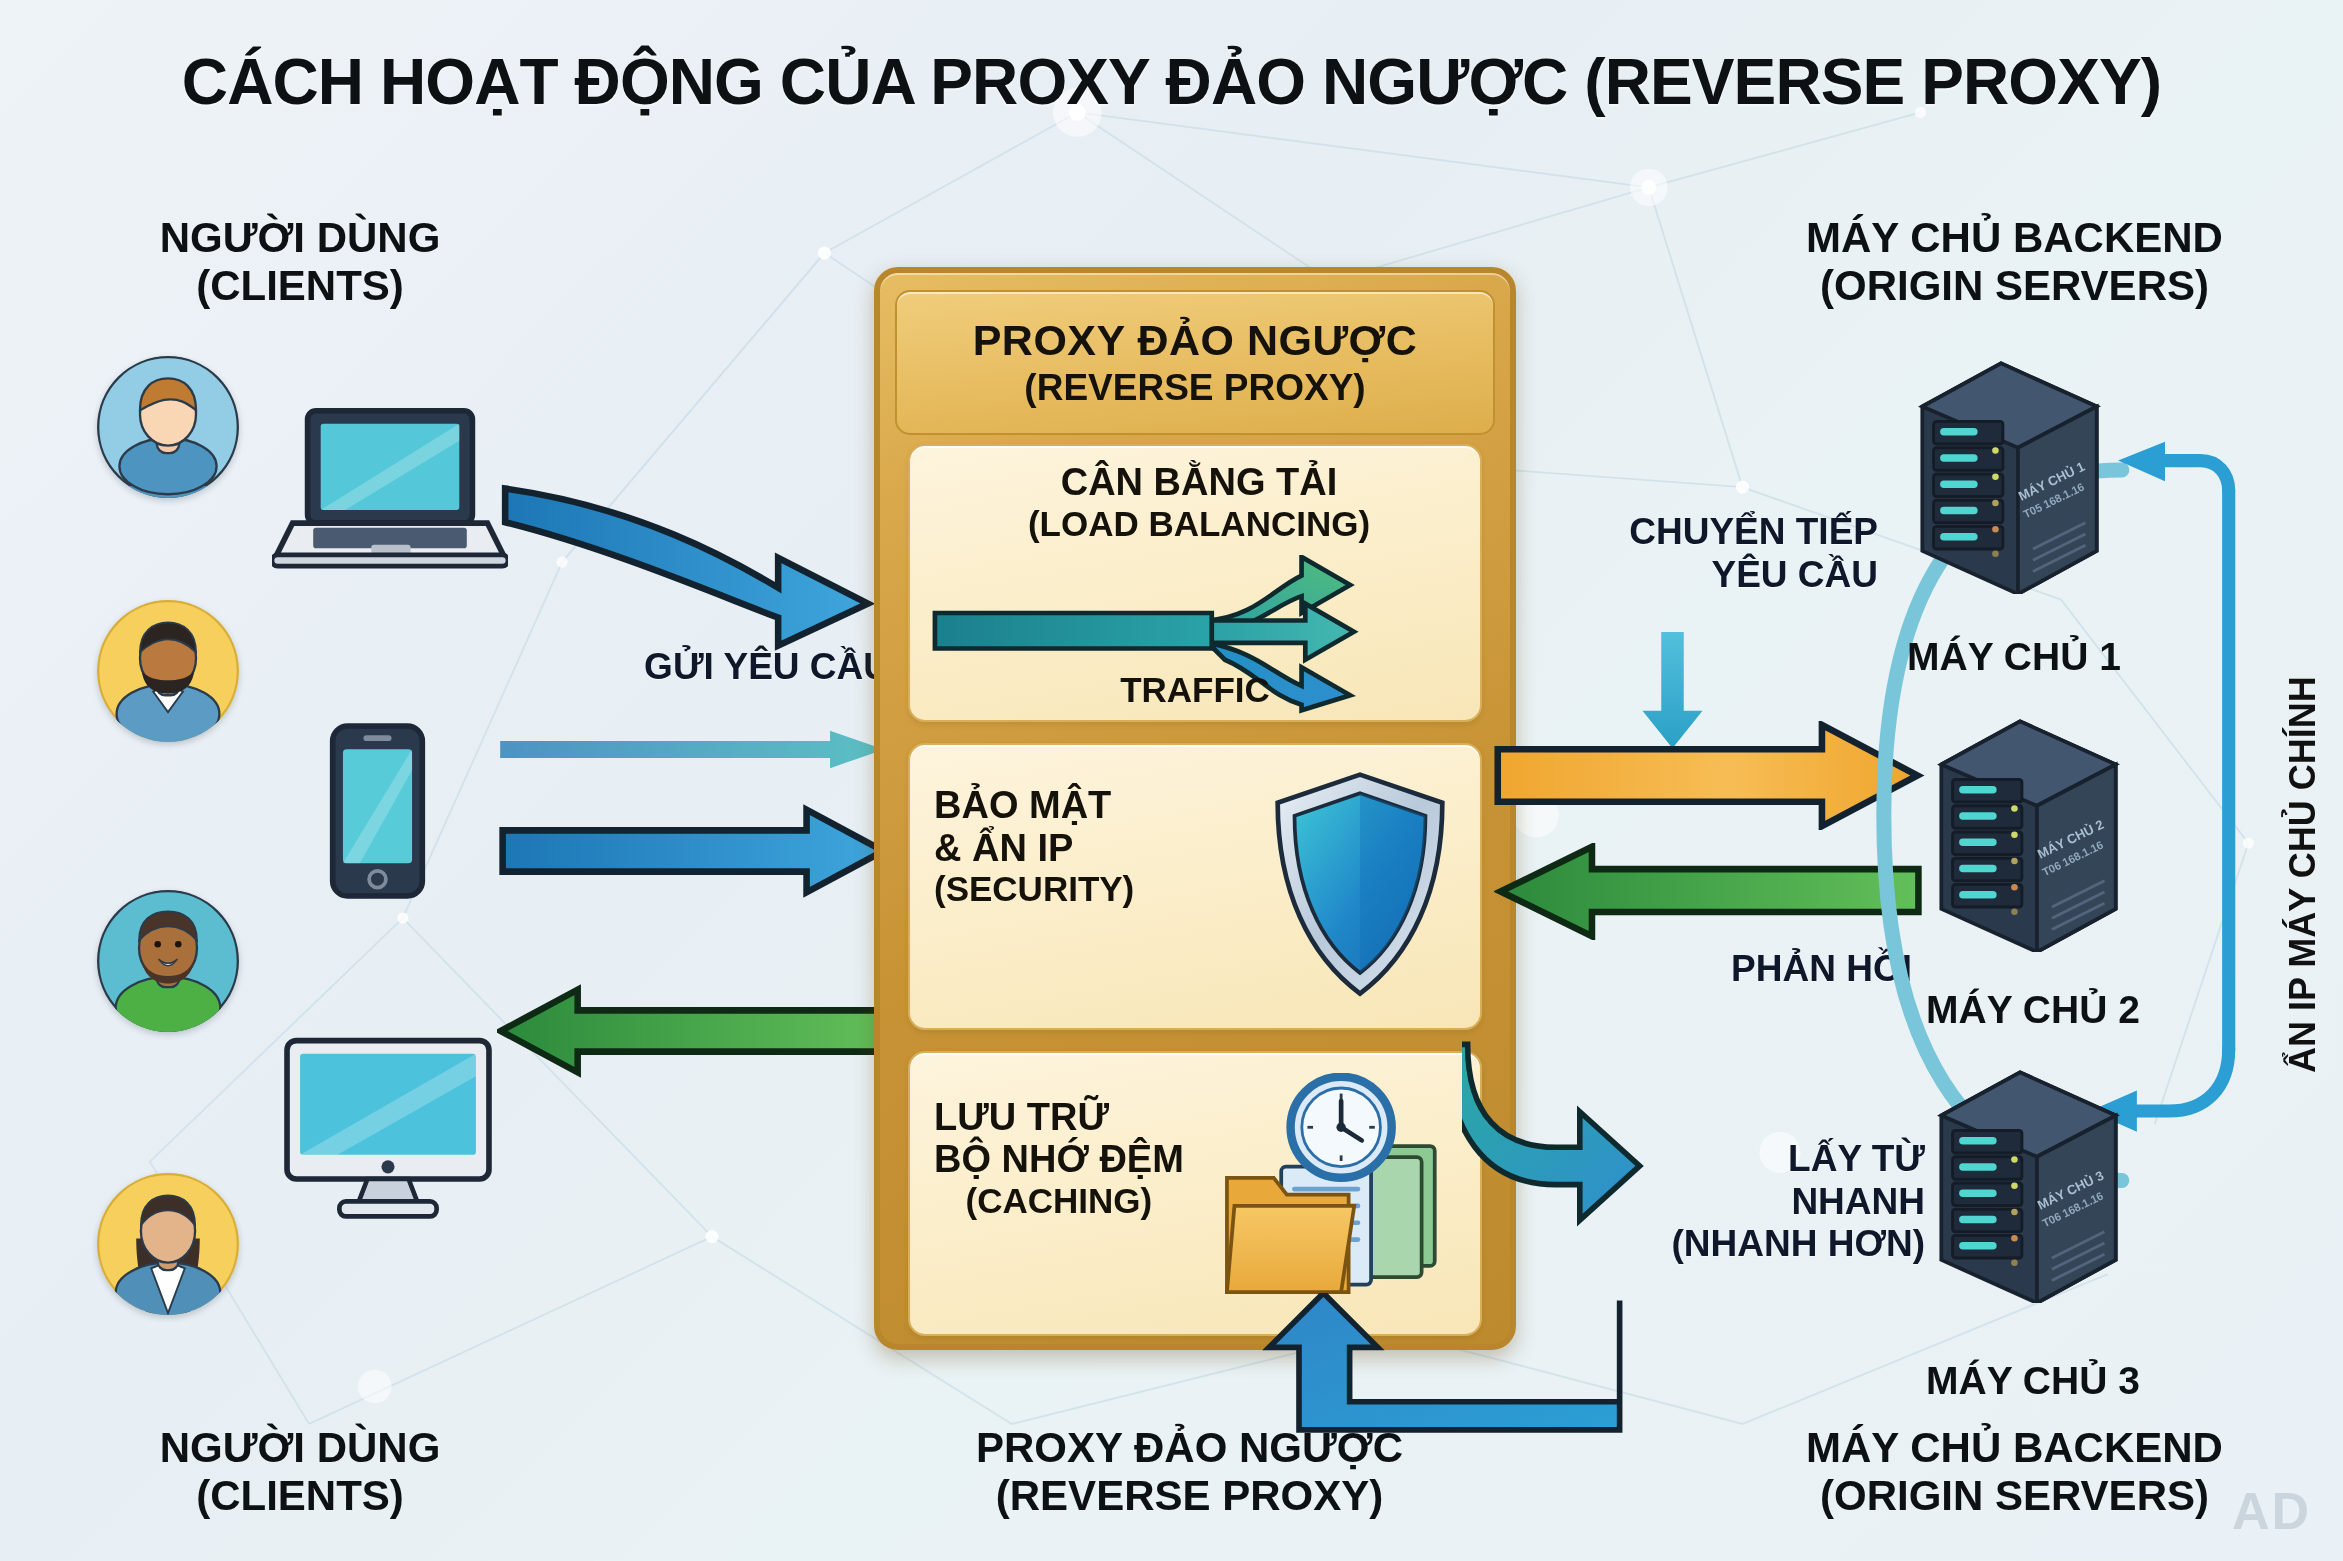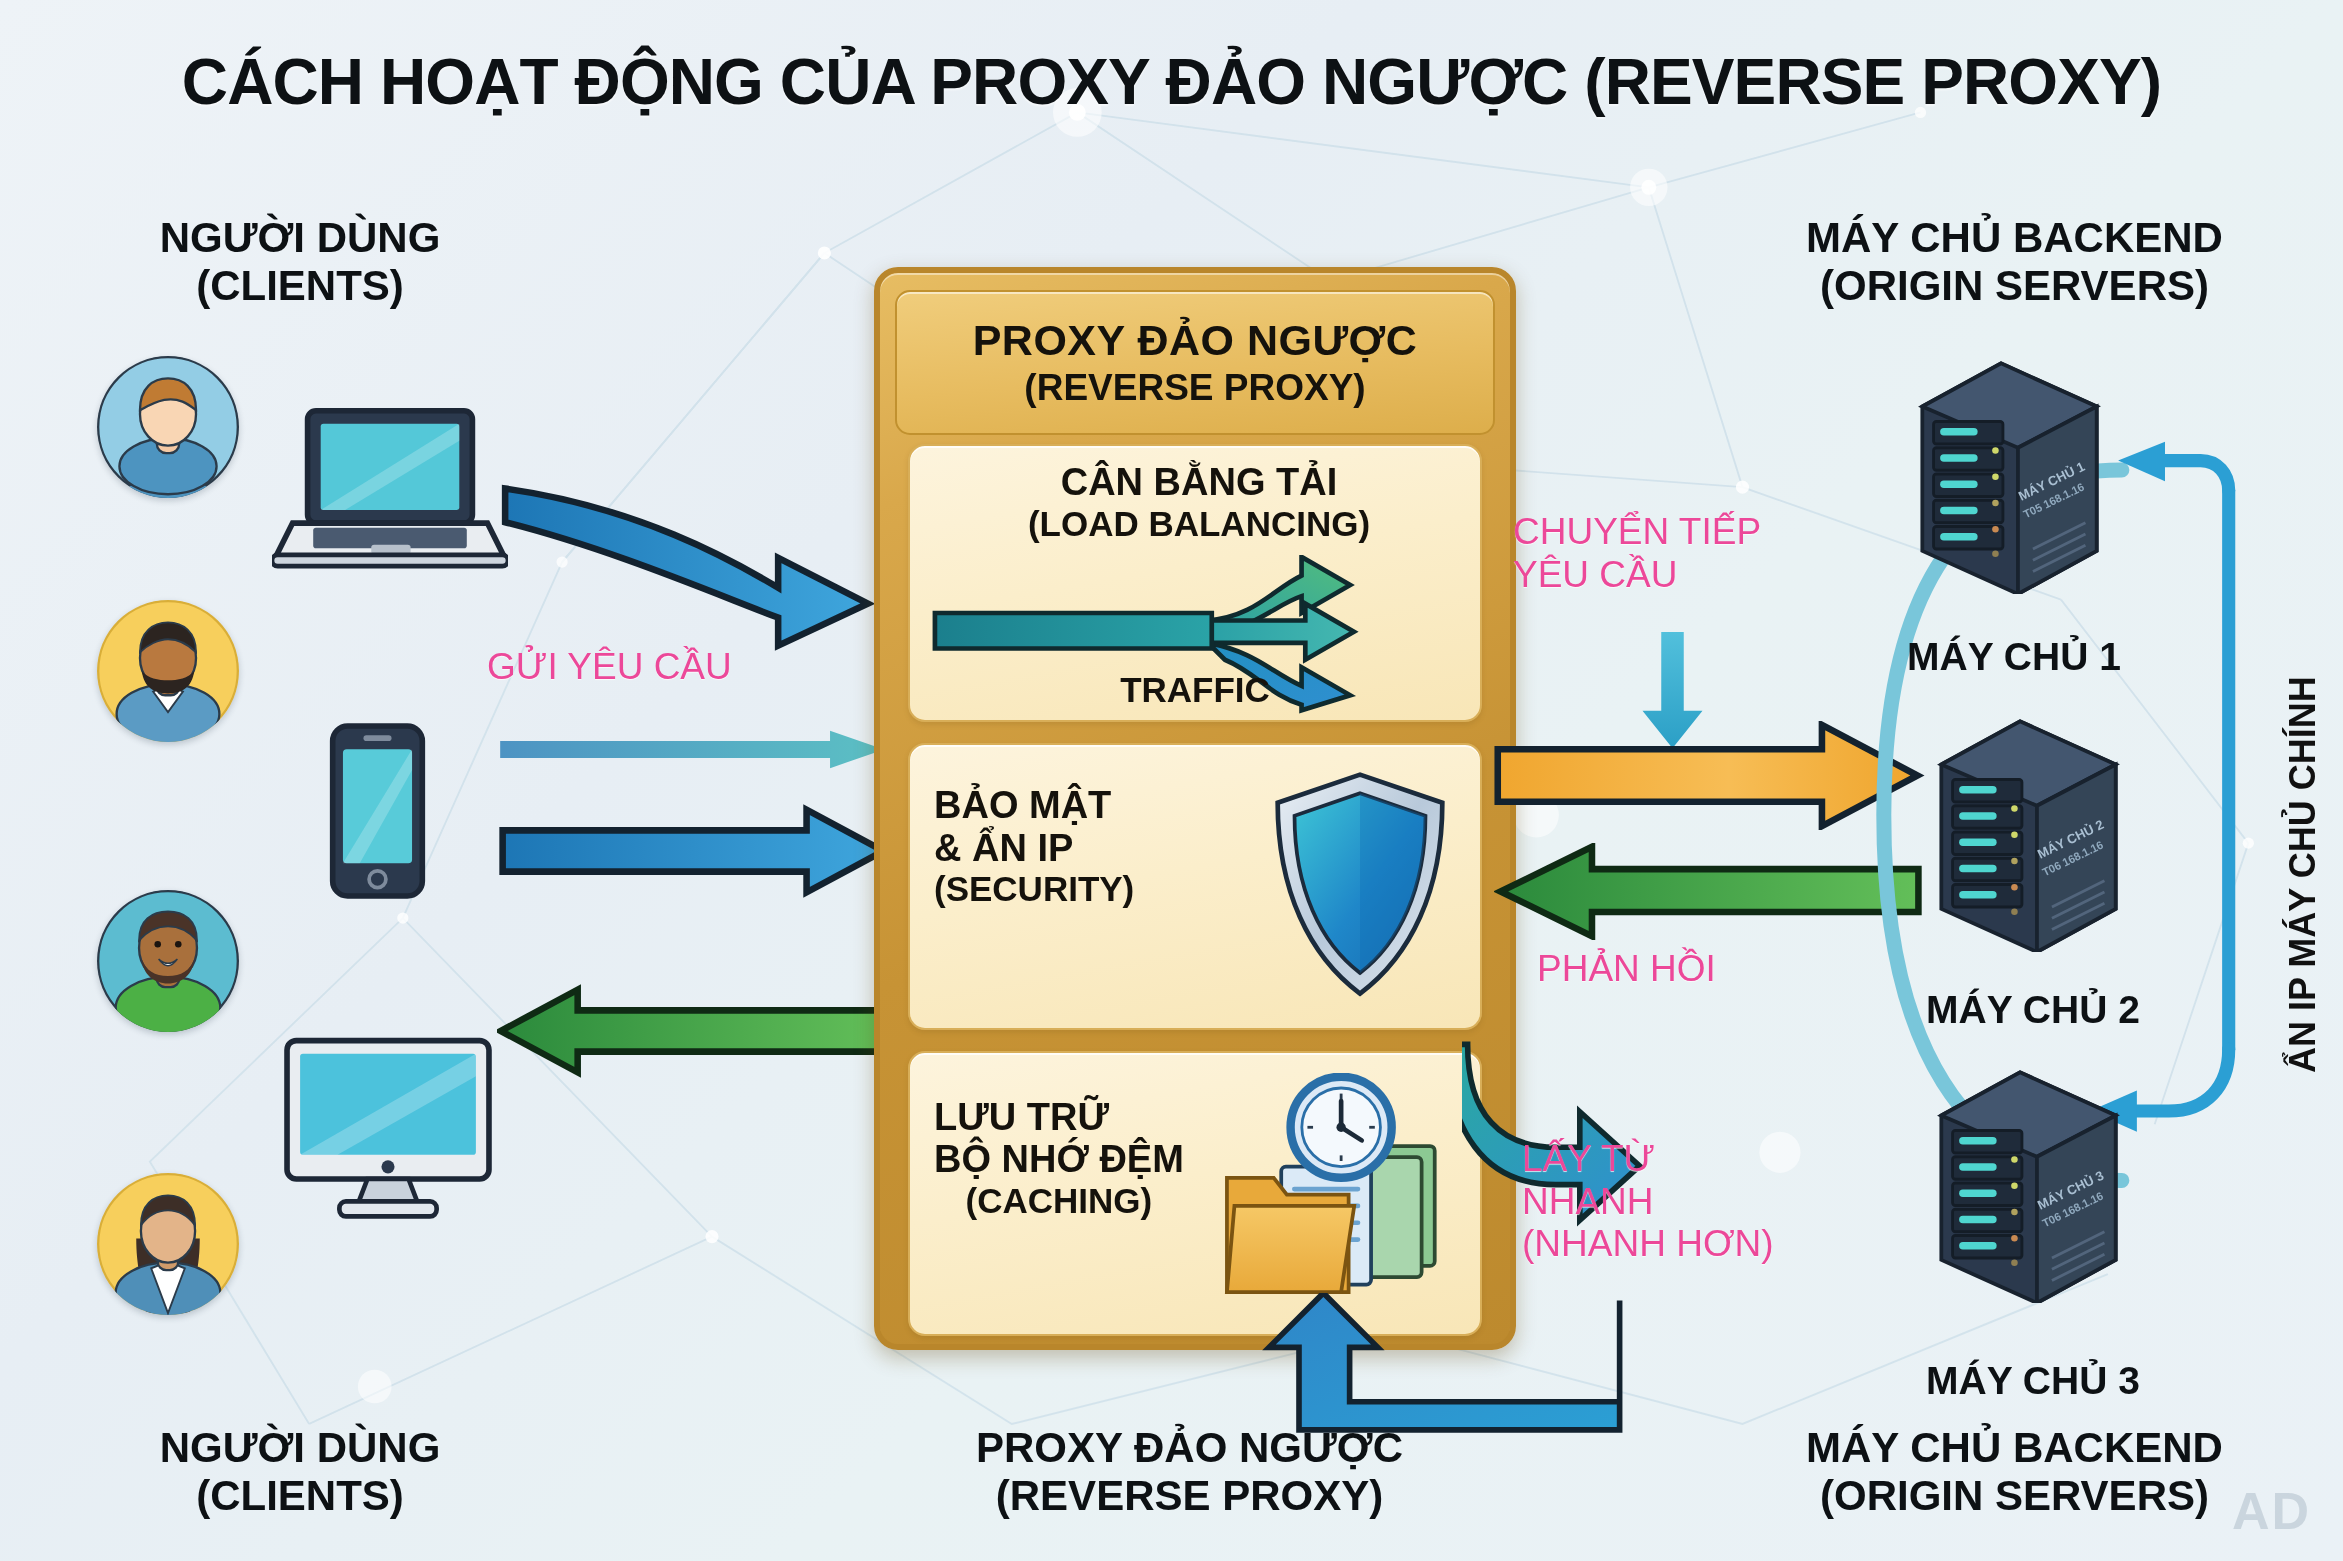--- a/index.html
+++ b/index.html
@@ -31,7 +31,7 @@
           box-shadow:0 2.8px 6.6px rgba(30,50,70,.22);}
 
   
-  .flowlabel{font-size:37px;font-weight:normal;color:#ec4899;text-align:left;line-height:1.15;
+  .flowlabel{font-size:37px;font-weight:bold;color:#0f172a;text-align:right;line-height:1.15;
              text-shadow:0 0.9px 0.9px rgba(255,255,255,.75);}
 
   

